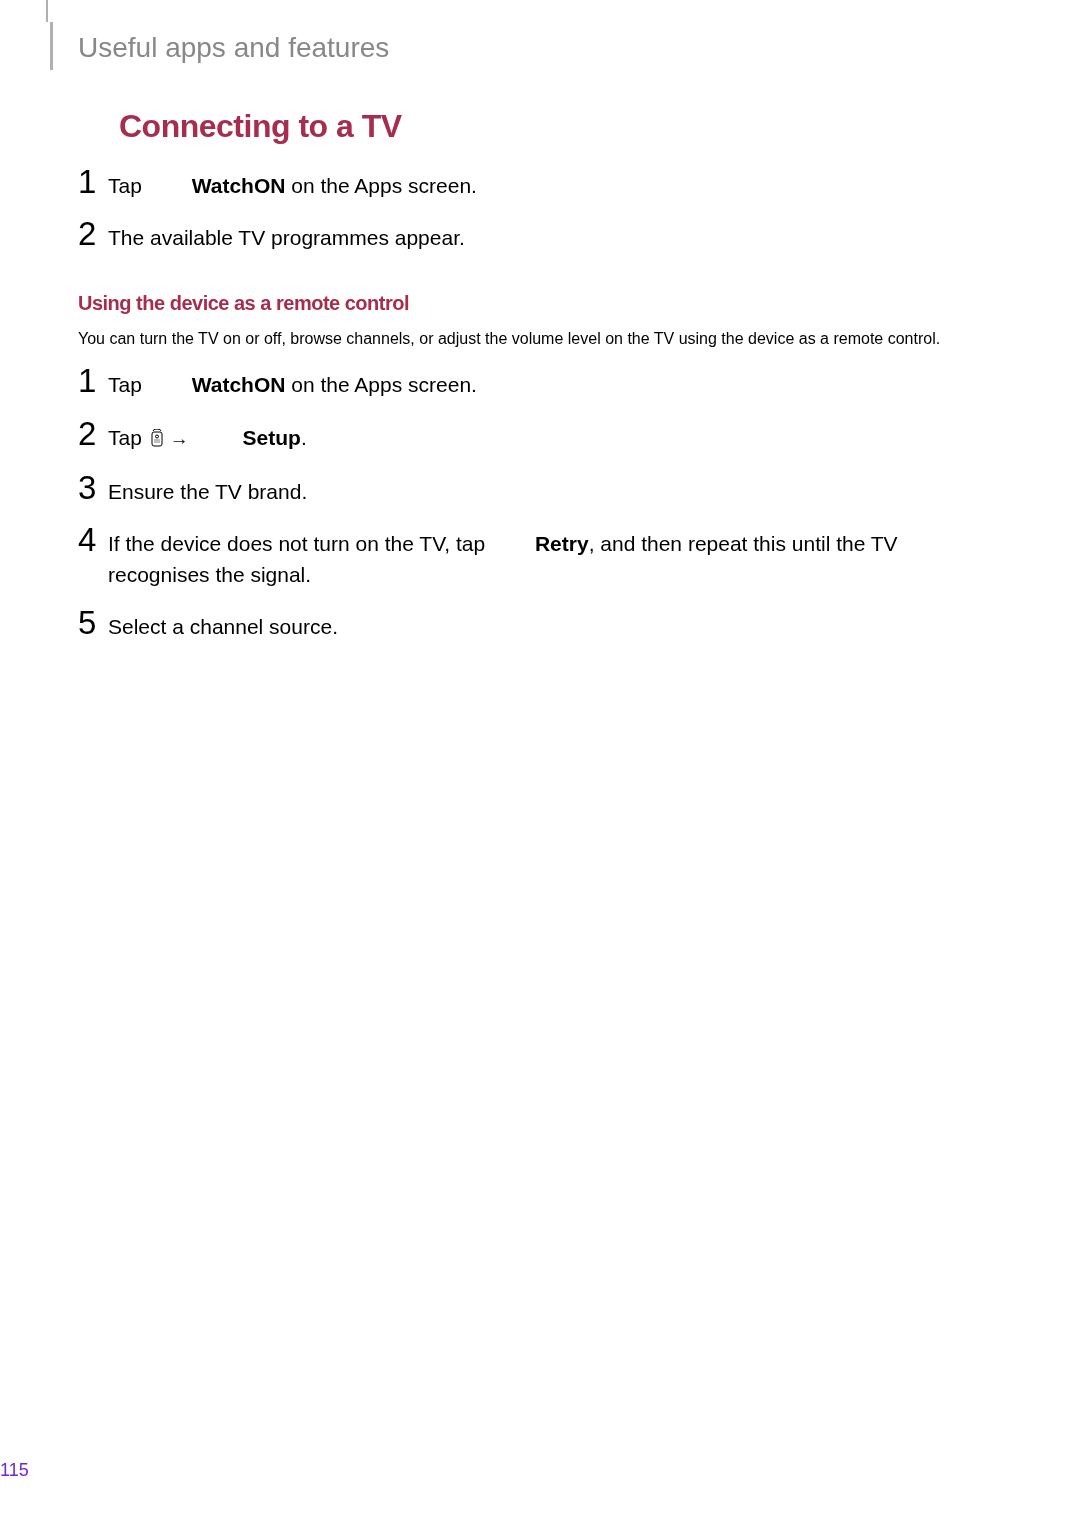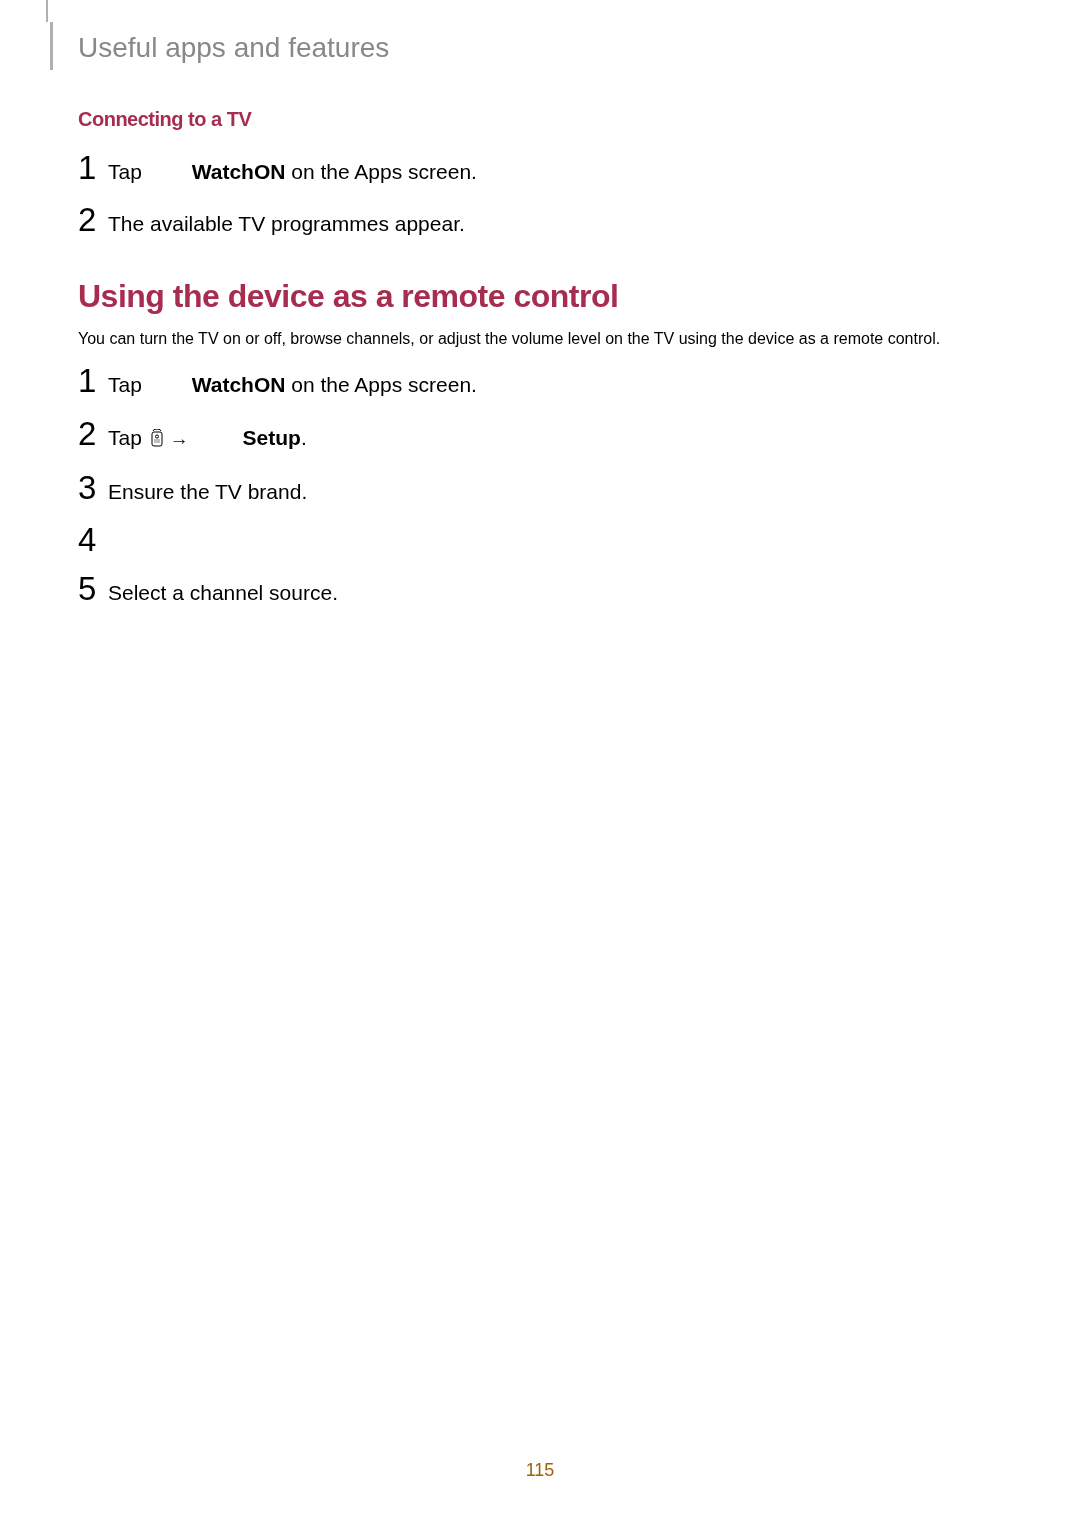--- a/index.html
+++ b/index.html
@@ -44,11 +44,12 @@
     }
     .section-heading-1 {
       color: #a62d4e;
-      font-size: 20px;
+      font-size: 32px;
       font-weight: 700;
       margin-top: 68px;
       margin-bottom: 24px;
       letter-spacing: -0.5px;
+      margin-left: 41px;
     }
     .section-heading-2 {
       color: #a62d4e;

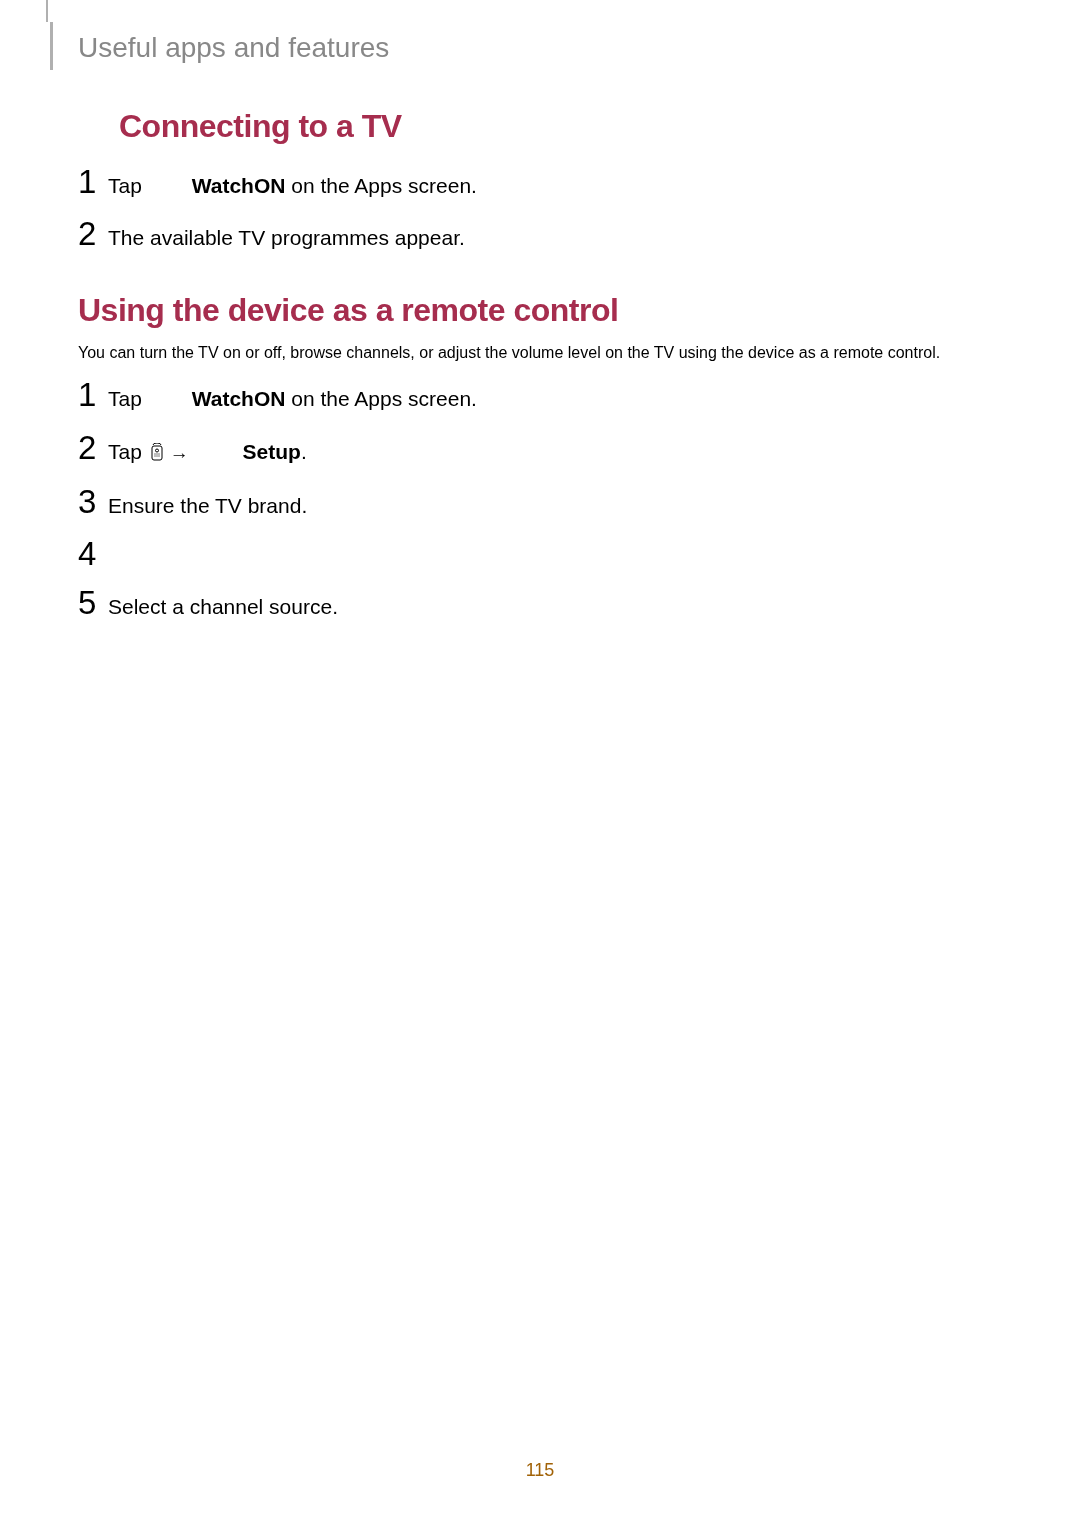--- a/index.html
+++ b/index.html
@@ -53,7 +53,7 @@
     }
     .section-heading-2 {
       color: #a62d4e;
-      font-size: 32px;
+      font-size: 20px;
       font-weight: 700;
       margin-top: 38px;
       margin-bottom: 12px;

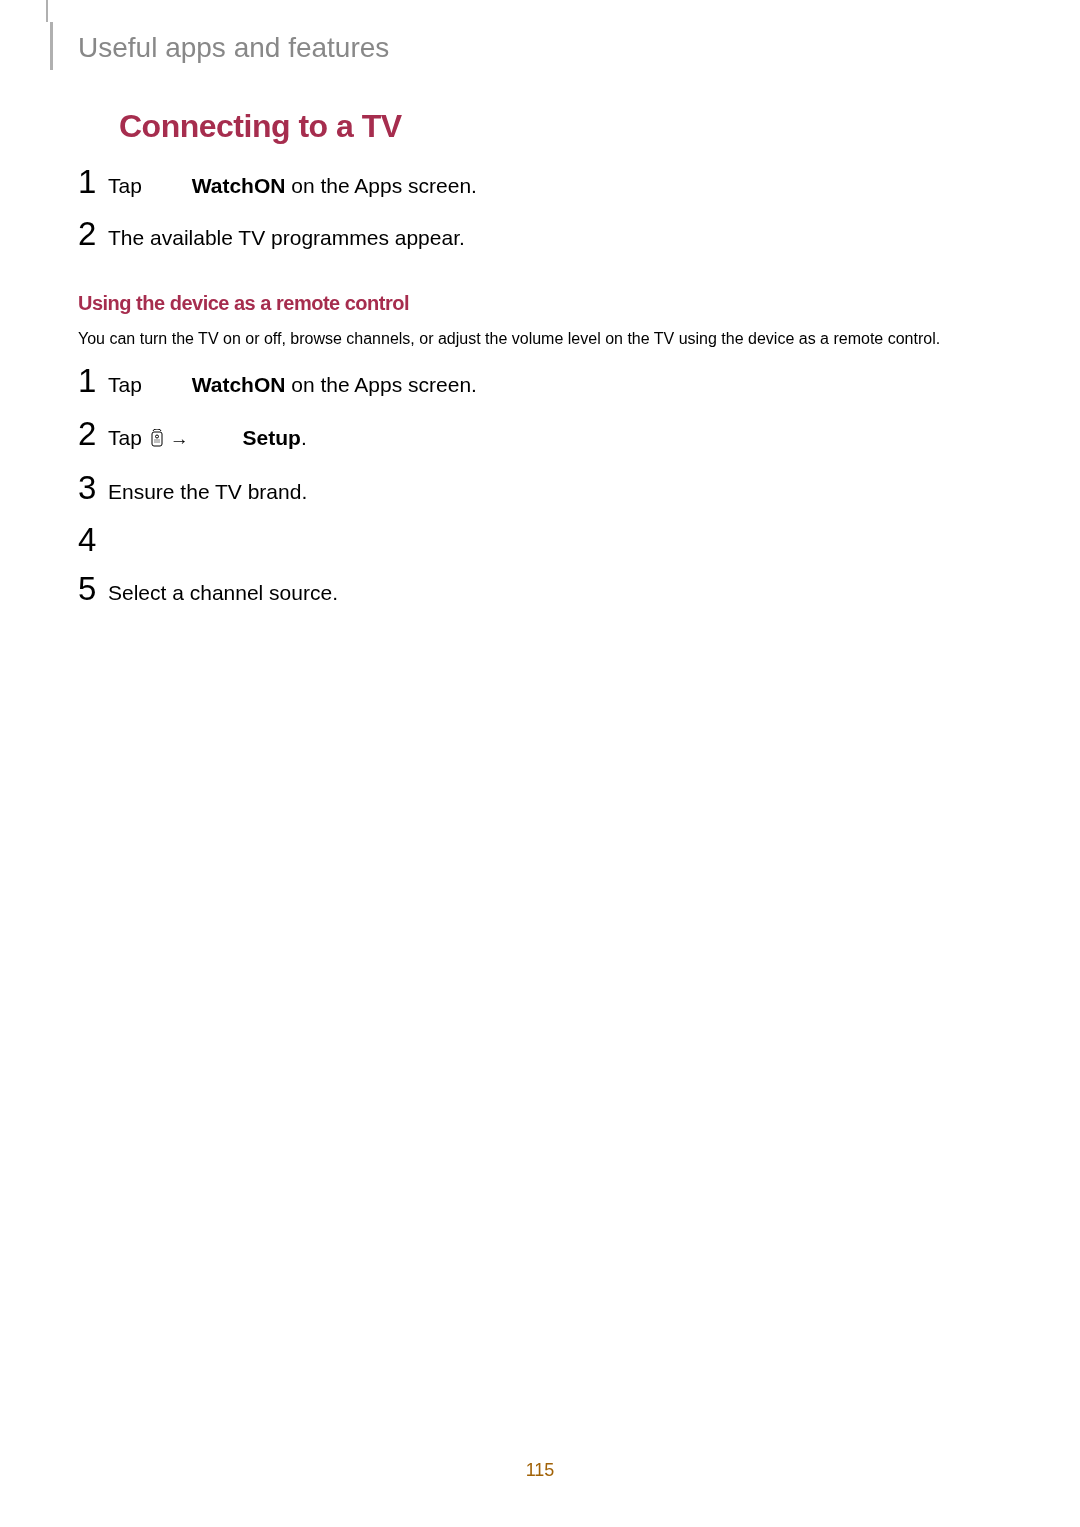--- a/index.html
+++ b/index.html
@@ -184,6 +184,9 @@
     <li class="step-item">
       <span class="step-number">4</span>
       <div class="step-body">
+        <p>
+          <span>If the device does not turn on the TV, tap </span><span class="bold">Retry</span><span>, and then repeat this until the TV recognises the signal.</span>
+        </p>
       </div>
     </li>
     <li class="step-item">

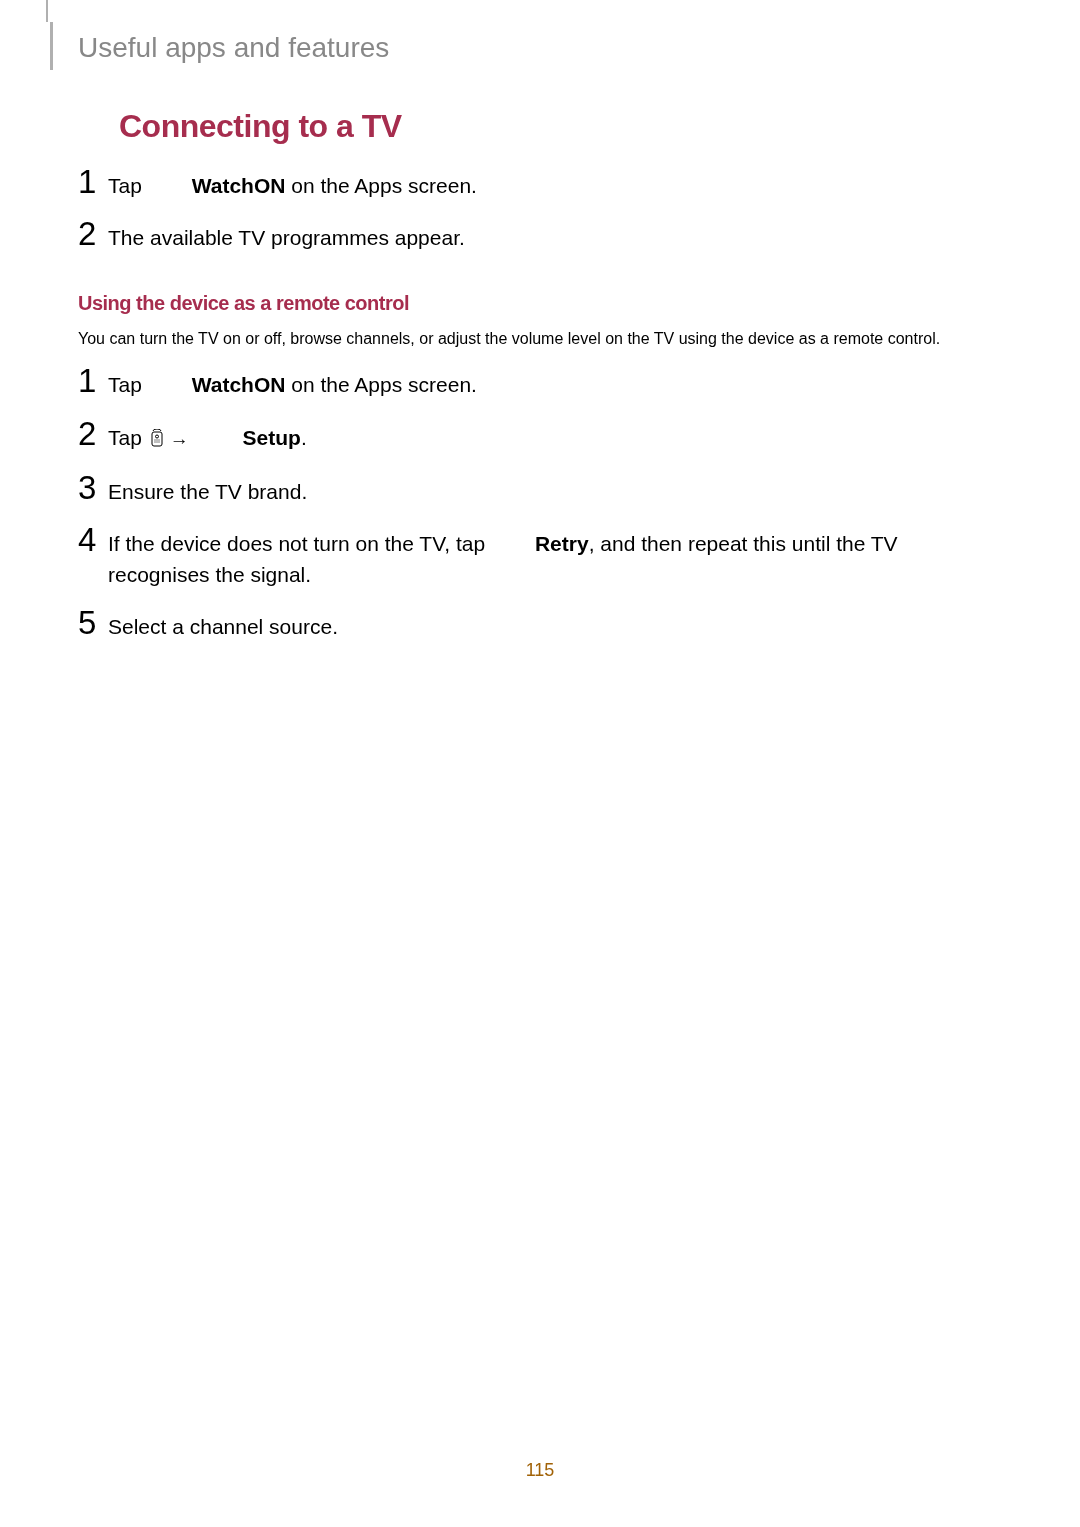--- a/index.html
+++ b/index.html
@@ -119,9 +119,9 @@
       bottom: 46px;
       left: 0;
       right: 0;
-      text-align: center;
+      text-align: left;
       font-size: 18px;
-      color: #a16207;
+      color: #6d28d9;
     }
   </style>
 </head>

